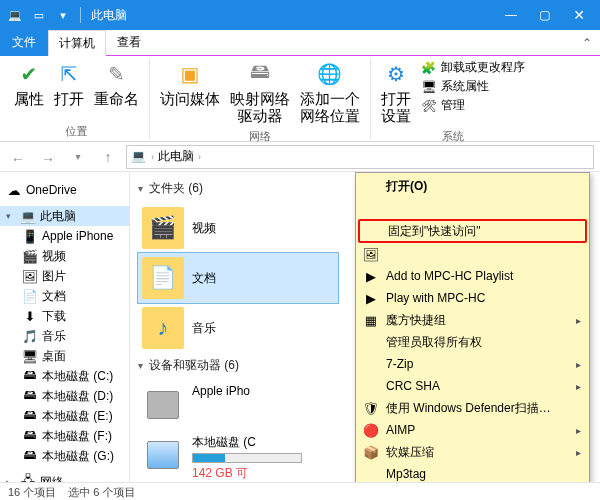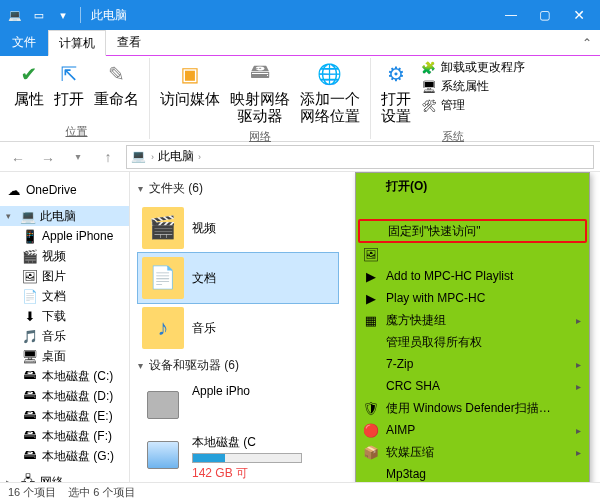--- a/index.html
+++ b/index.html
@@ -27,7 +27,7 @@
 .ribbon-group { display: flex; flex-direction: column; align-items: center; padding: 0 6px; border-right: 1px solid #e5e5e5; }
 .ribbon-group:last-child { border-right: none; }
 .ribbon-group-body { flex: 1; display: flex; align-items: flex-start; gap: 2px; }
-.ribbon-group-label { font-size: 11px; color: #666; margin-top: 2px; text-decoration: underline; }
+.ribbon-group-label { font-size: 11px; color: #666; margin-top: 2px; }
 .ribbon-btn { display: flex; flex-direction: column; align-items: center; padding: 2px 4px; gap: 2px; min-width: 36px; }
 .ribbon-btn .ic { width: 28px; height: 28px; display: flex; align-items: center; justify-content: center; font-size: 20px; }
 .ribbon-btn .lbl { font-size: 15px; line-height: 1.15; text-align: center; white-space: nowrap; }

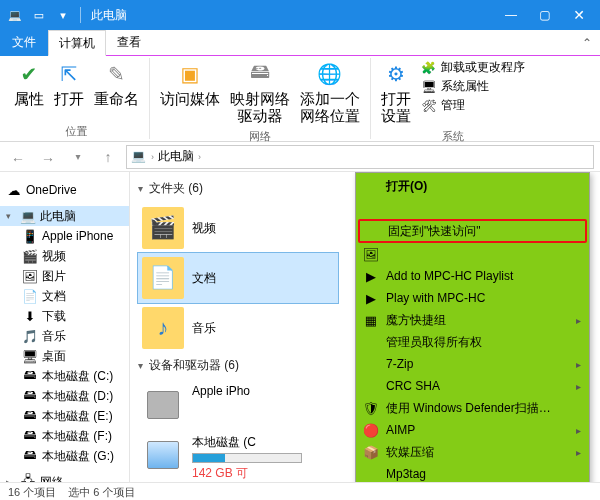--- a/index.html
+++ b/index.html
@@ -70,7 +70,7 @@
 .drive-bar .fill { height: 100%; background: #26a0da; }
 
 
-.context-menu { position: absolute; left: 225px; top: 0; width: 235px; background: #84cc16; border: 1px solid #a0a0a0; box-shadow: 2px 2px 6px rgba(0,0,0,0.25); padding: 2px; z-index: 50; }
+.context-menu { position: absolute; left: 225px; top: 0; width: 235px; background: #fef9c3; border: 1px solid #a0a0a0; box-shadow: 2px 2px 6px rgba(0,0,0,0.25); padding: 2px; z-index: 50; }
 .cm-item { display: flex; align-items: center; height: 22px; padding: 0 6px 0 4px; gap: 6px; }
 .cm-item .cm-icon { width: 18px; height: 18px; display: flex; align-items: center; justify-content: center; font-size: 13px; }
 .cm-item .cm-label { flex: 1; }

